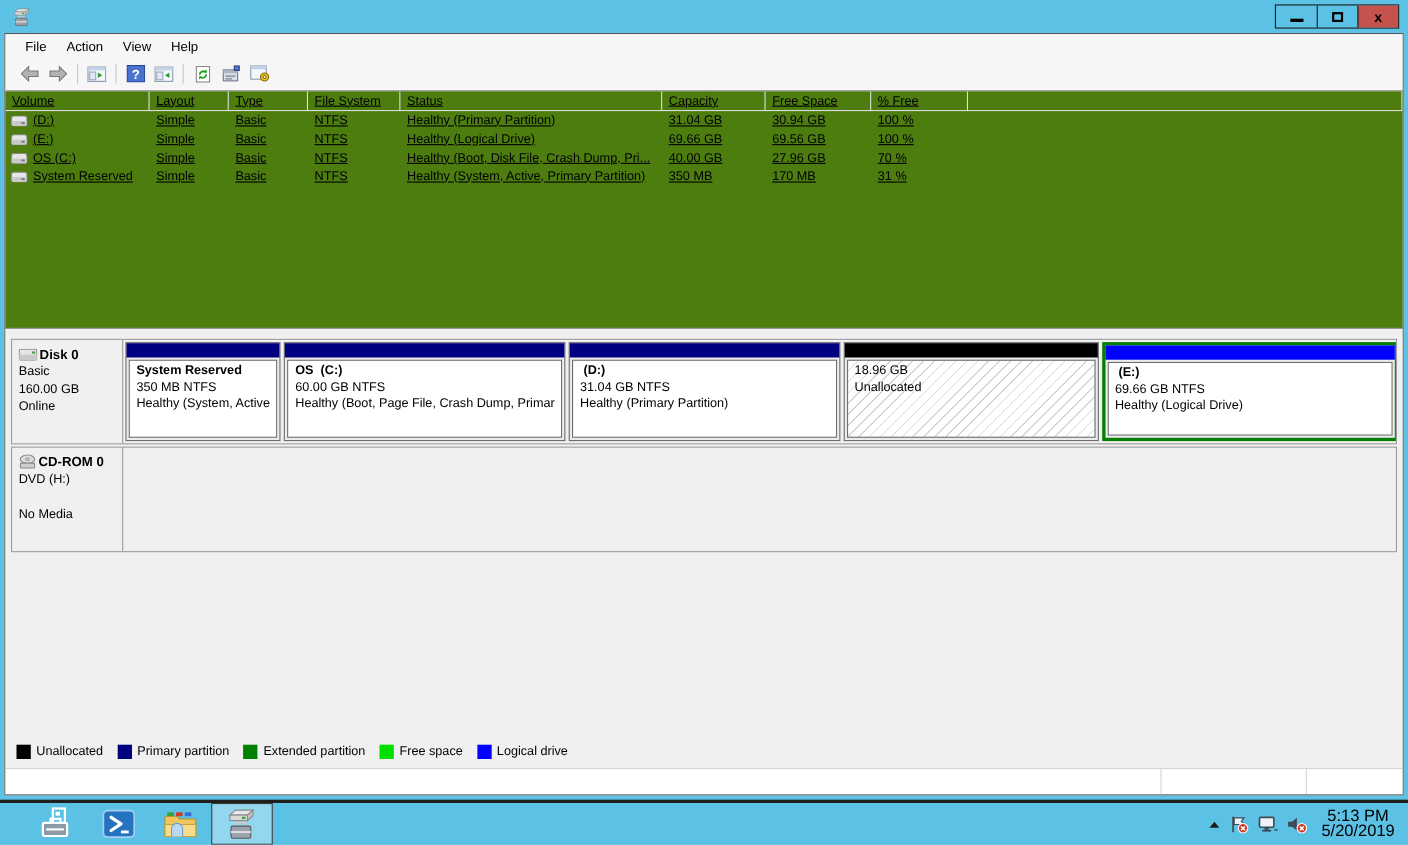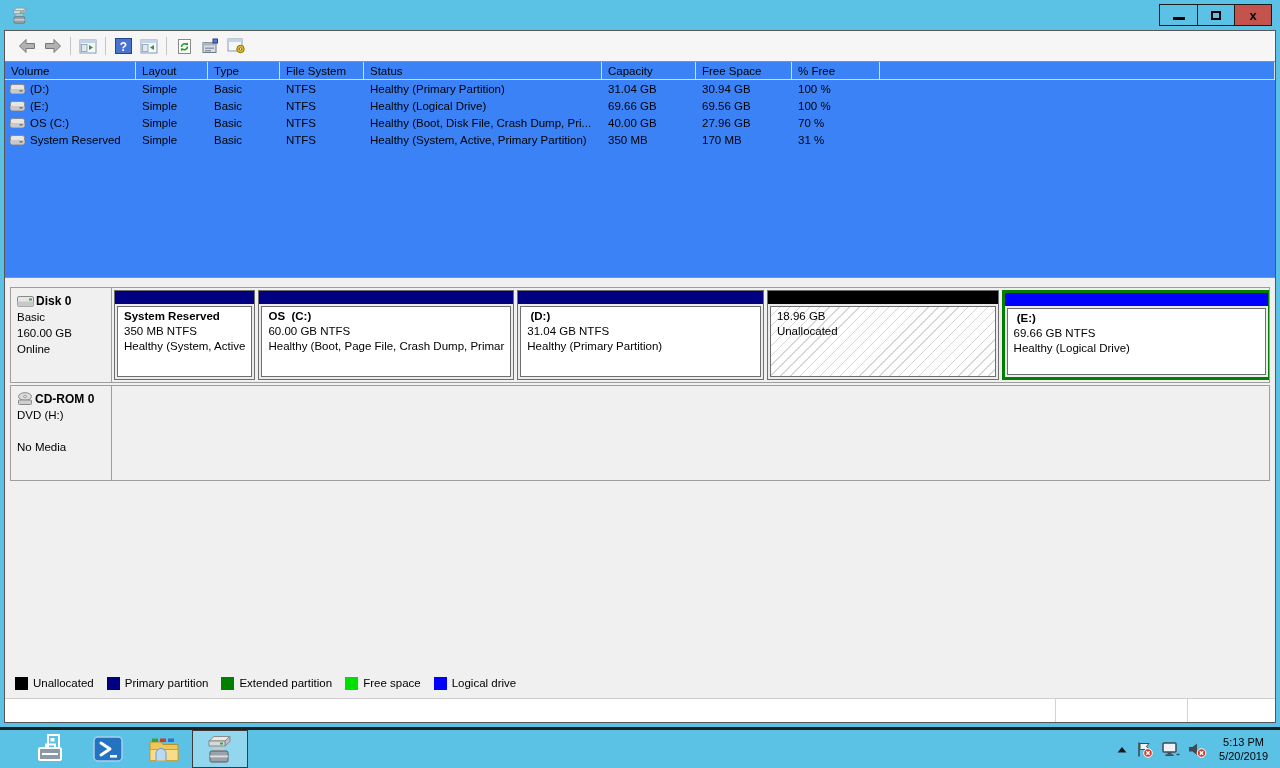--- a/index.html
+++ b/index.html
@@ -99,6 +99,12 @@
     </div>
 
     <div class="window-body">
+      <div class="menubar" id="menubar">
+          <div class="menu-item">File</div>
+          <div class="menu-item">Action</div>
+          <div class="menu-item">View</div>
+          <div class="menu-item">Help</div>
+        </div>
       <div class="toolbar" id="toolbar">
           <div class="tb-icon">
             <svg width="18" height="16" viewBox="0 0 18 16">

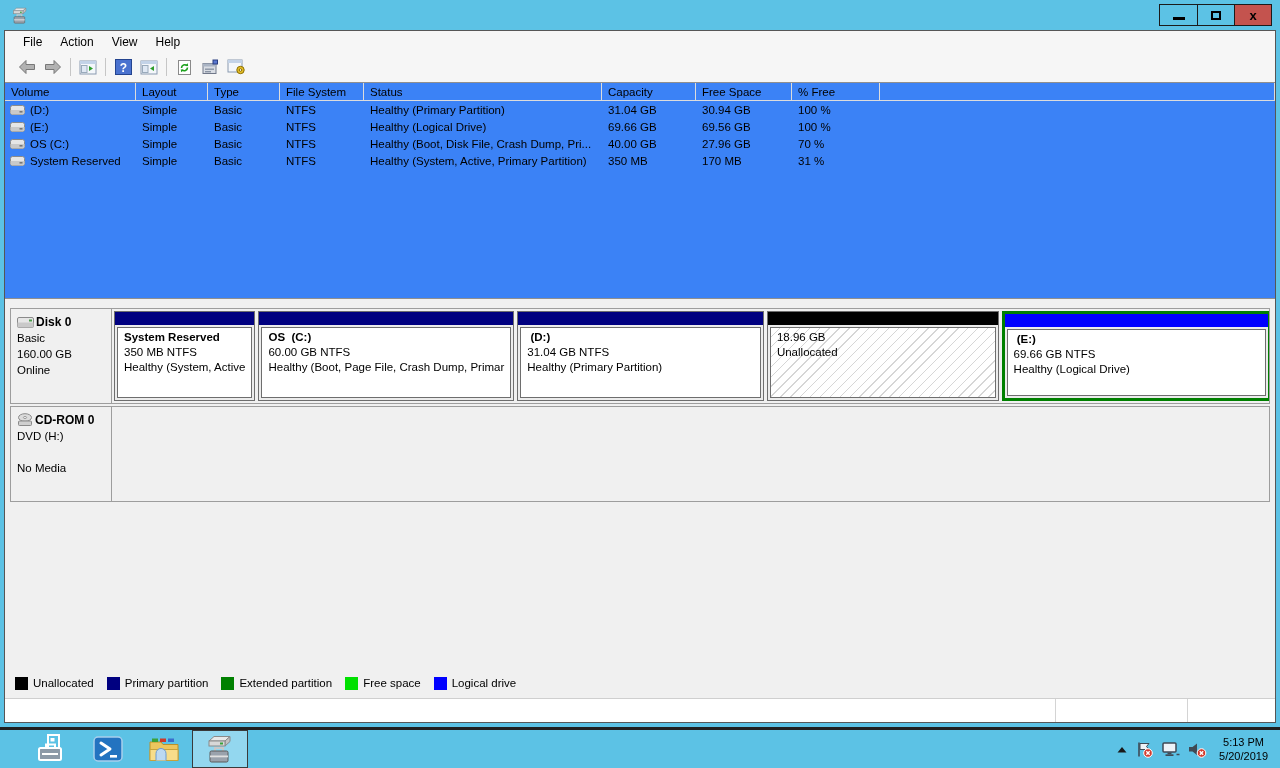--- a/index.html
+++ b/index.html
@@ -29,7 +29,7 @@
   .tb-sep { width:1px; height:18px; background:#c6c6c6; margin:0 4px; }
 
   
-  .table-pane { height:216px; background:#3b82f6; border-bottom:1px solid #8f8f8f; font-size:11.5px; overflow:hidden; }
+  .table-pane { height:216px; background:#4d7c0f; border-bottom:1px solid #8f8f8f; font-size:11.5px; overflow:hidden;text-decoration:underline; }
   .trow { display:grid; grid-template-columns:131px 72px 72px 84px 238px 94px 96px 88px 1fr; align-items:center; height:17px; }
   .thead-row { height:18px; }
   .tcell { padding:0 6px; white-space:nowrap; overflow:hidden; }

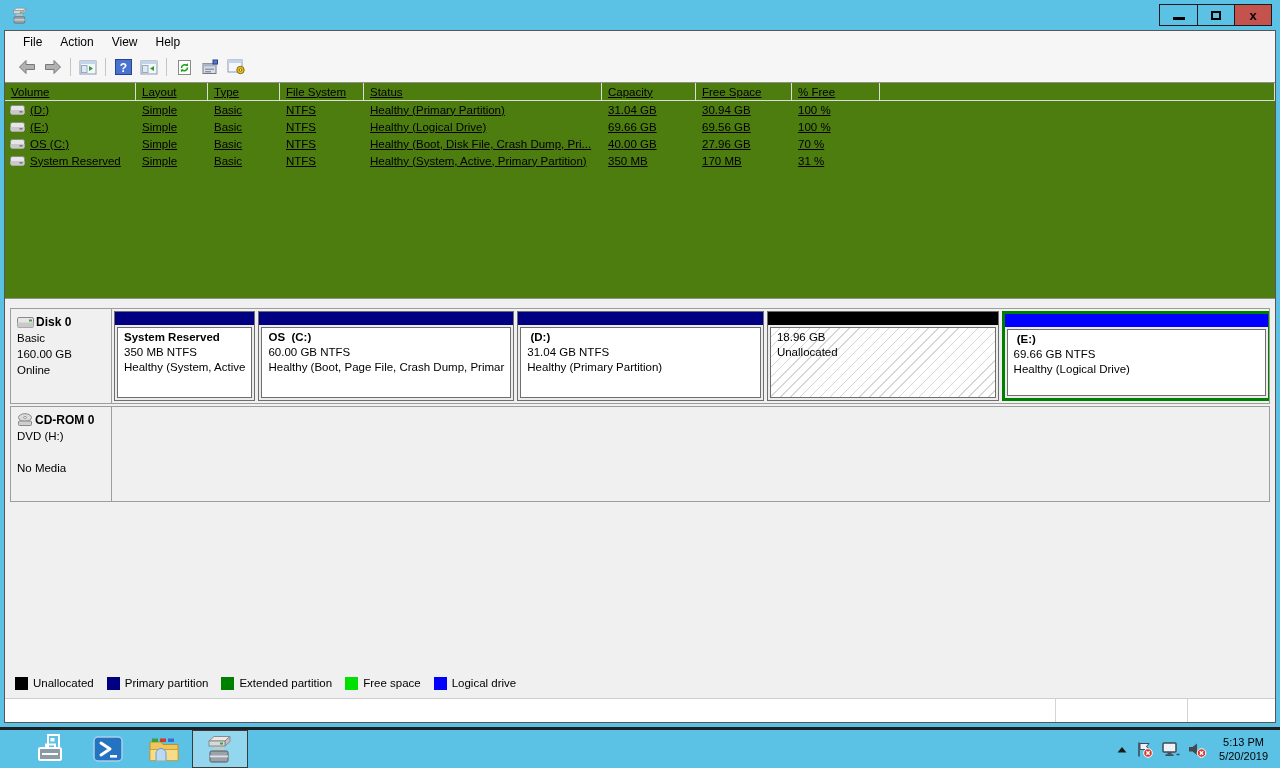--- a/index.html
+++ b/index.html
@@ -66,7 +66,7 @@
   .app-btn.active { background:#93D7EF; border:1px solid #3a3a3a; }
   .tray { margin-left:auto; display:flex; align-items:center; gap:7px; padding-right:12px; }
   .tray-icon { display:flex; align-items:center; }
-  .clock { font-size:11px; line-height:14px; text-align:center; padding-left:5px; }
+  .clock { font-size:15px; line-height:14px; text-align:center; padding-left:5px; }
 </style>
 </head>
 <body>

